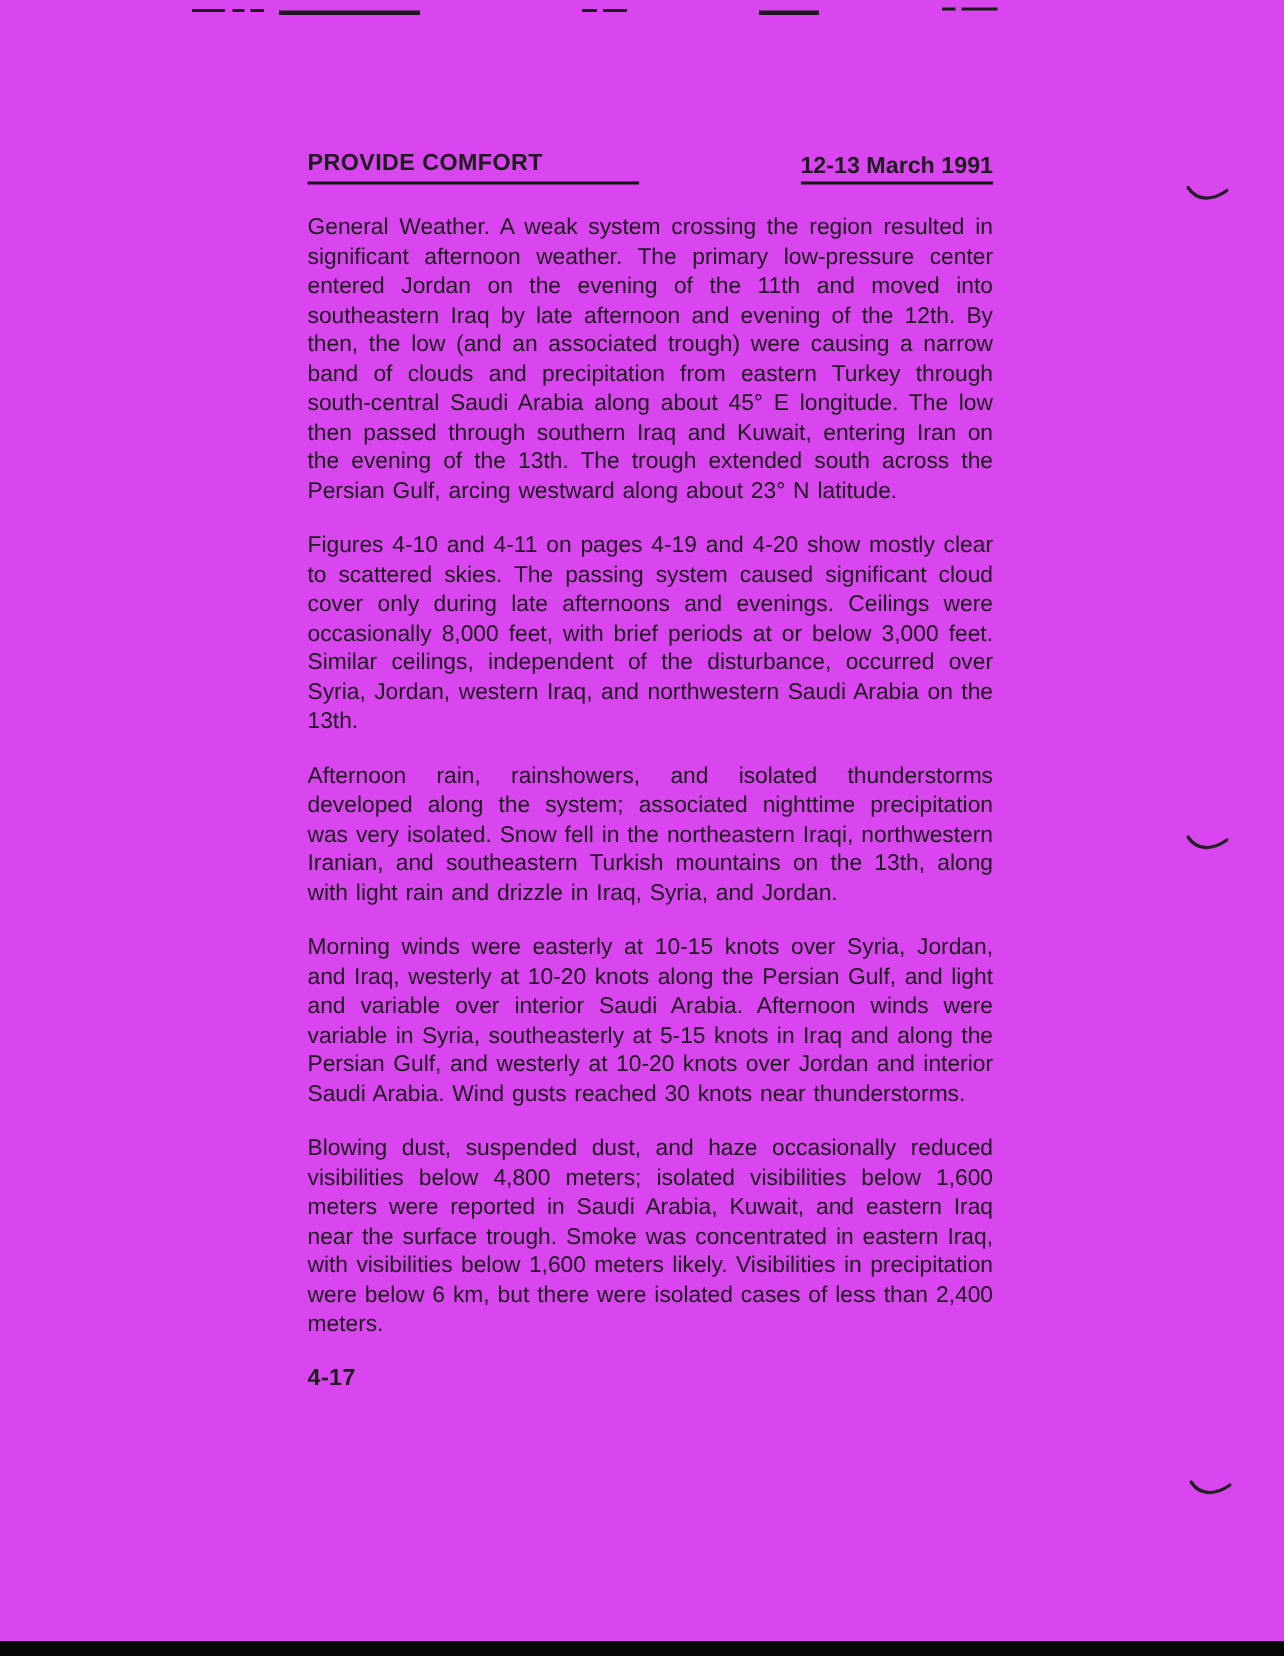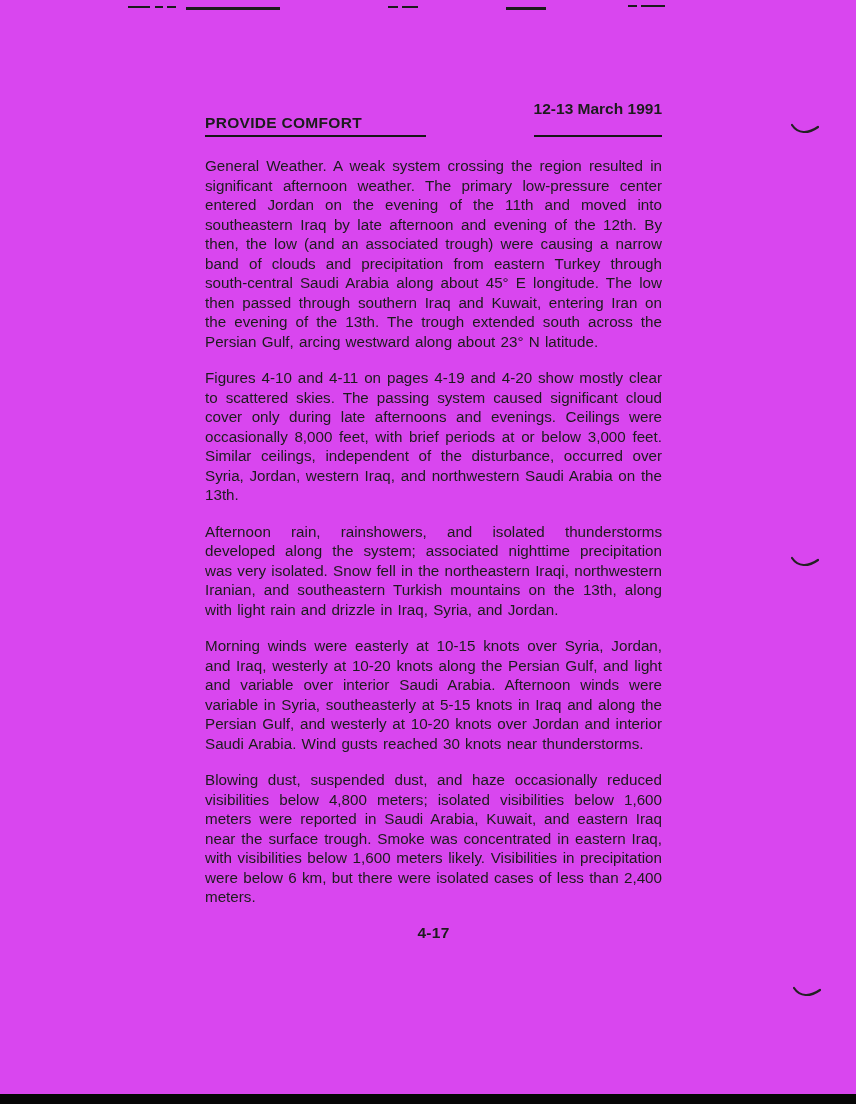--- a/index.html
+++ b/index.html
@@ -37,7 +37,7 @@
   }
   .doc-date {
     border-bottom: 2px solid #161616;
-    padding-bottom: 17px;
+    padding-bottom: 1px;
   }
   p.body-para {
     font-size: 15.2px;

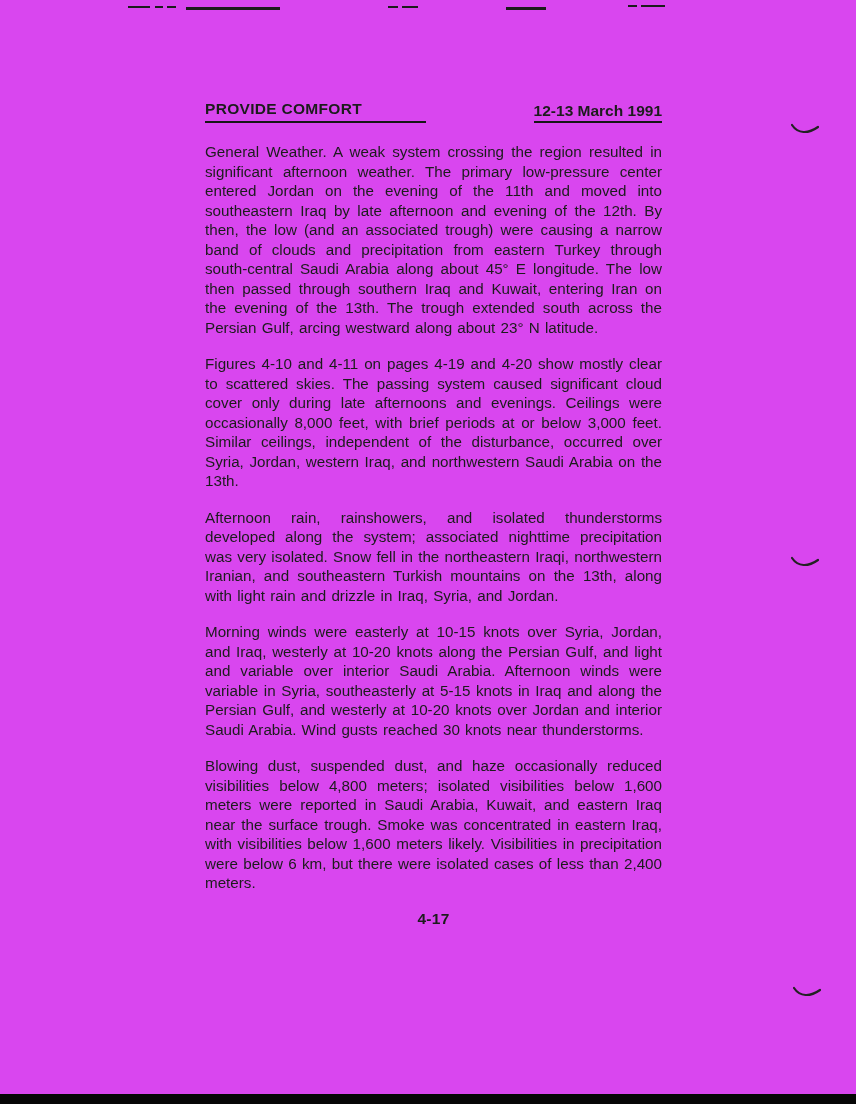--- a/index.html
+++ b/index.html
@@ -48,7 +48,7 @@
   }
   .lead { font-weight: normal; }
   .page-number {
-    text-align: center;
+    text-align: left;
     font-weight: bold;
     font-size: 15.5px;
     margin-top: 10px;

